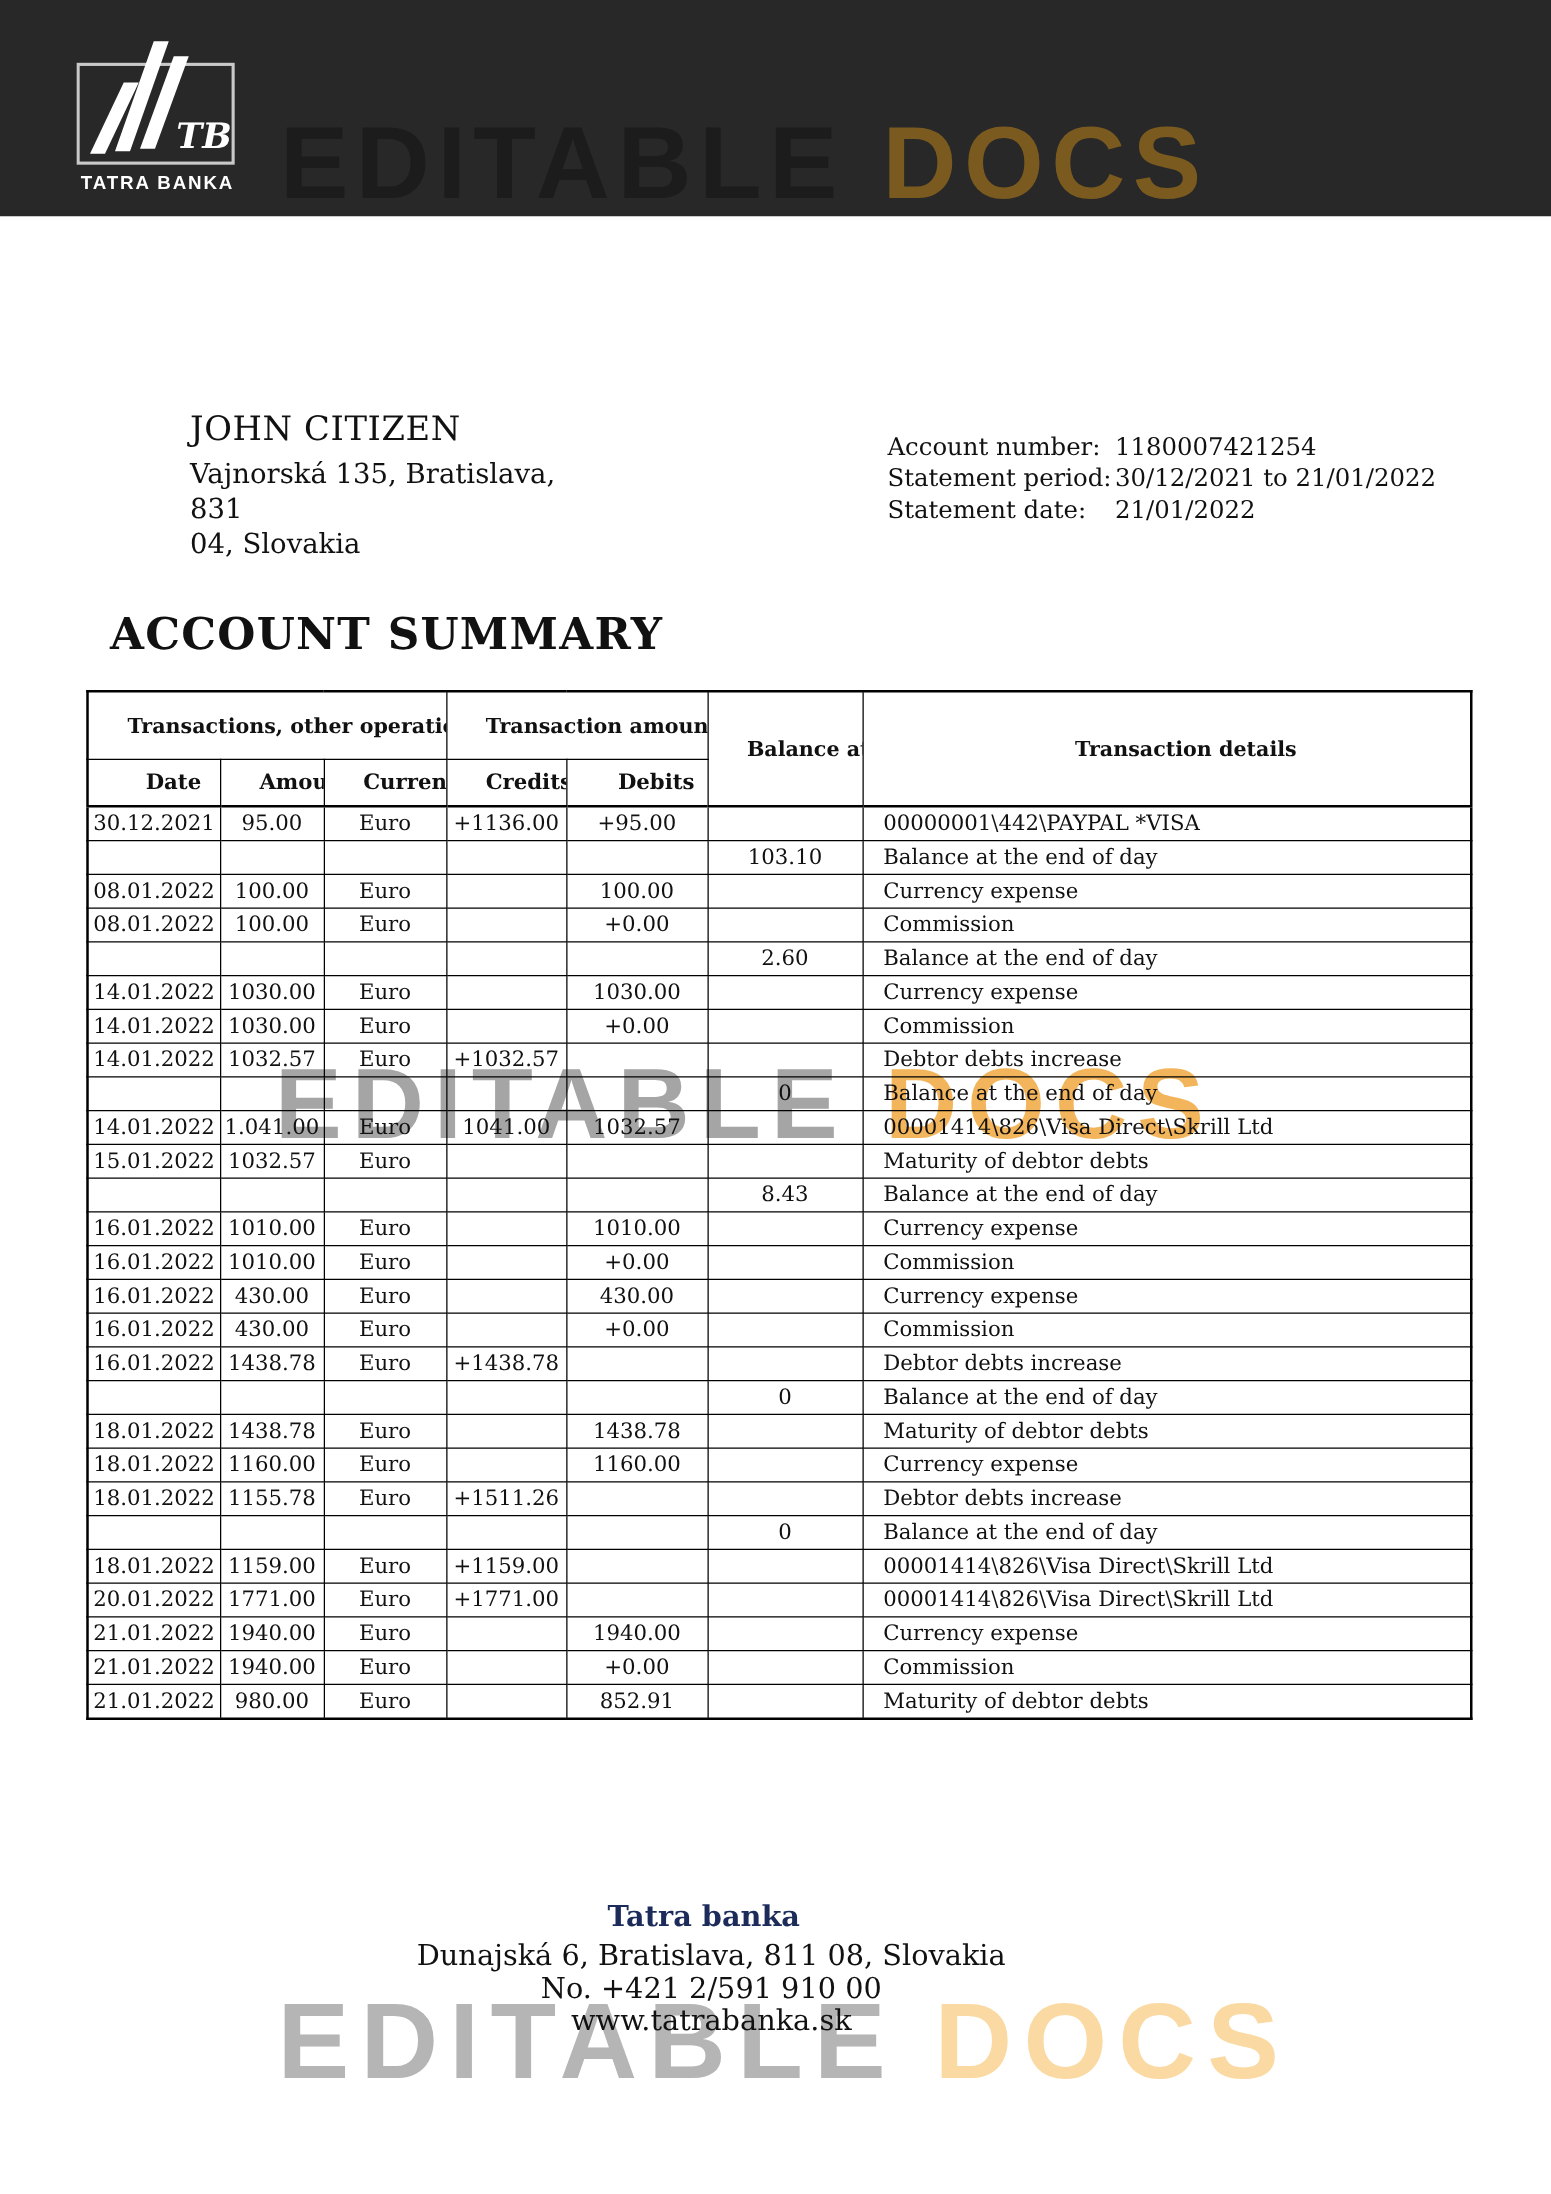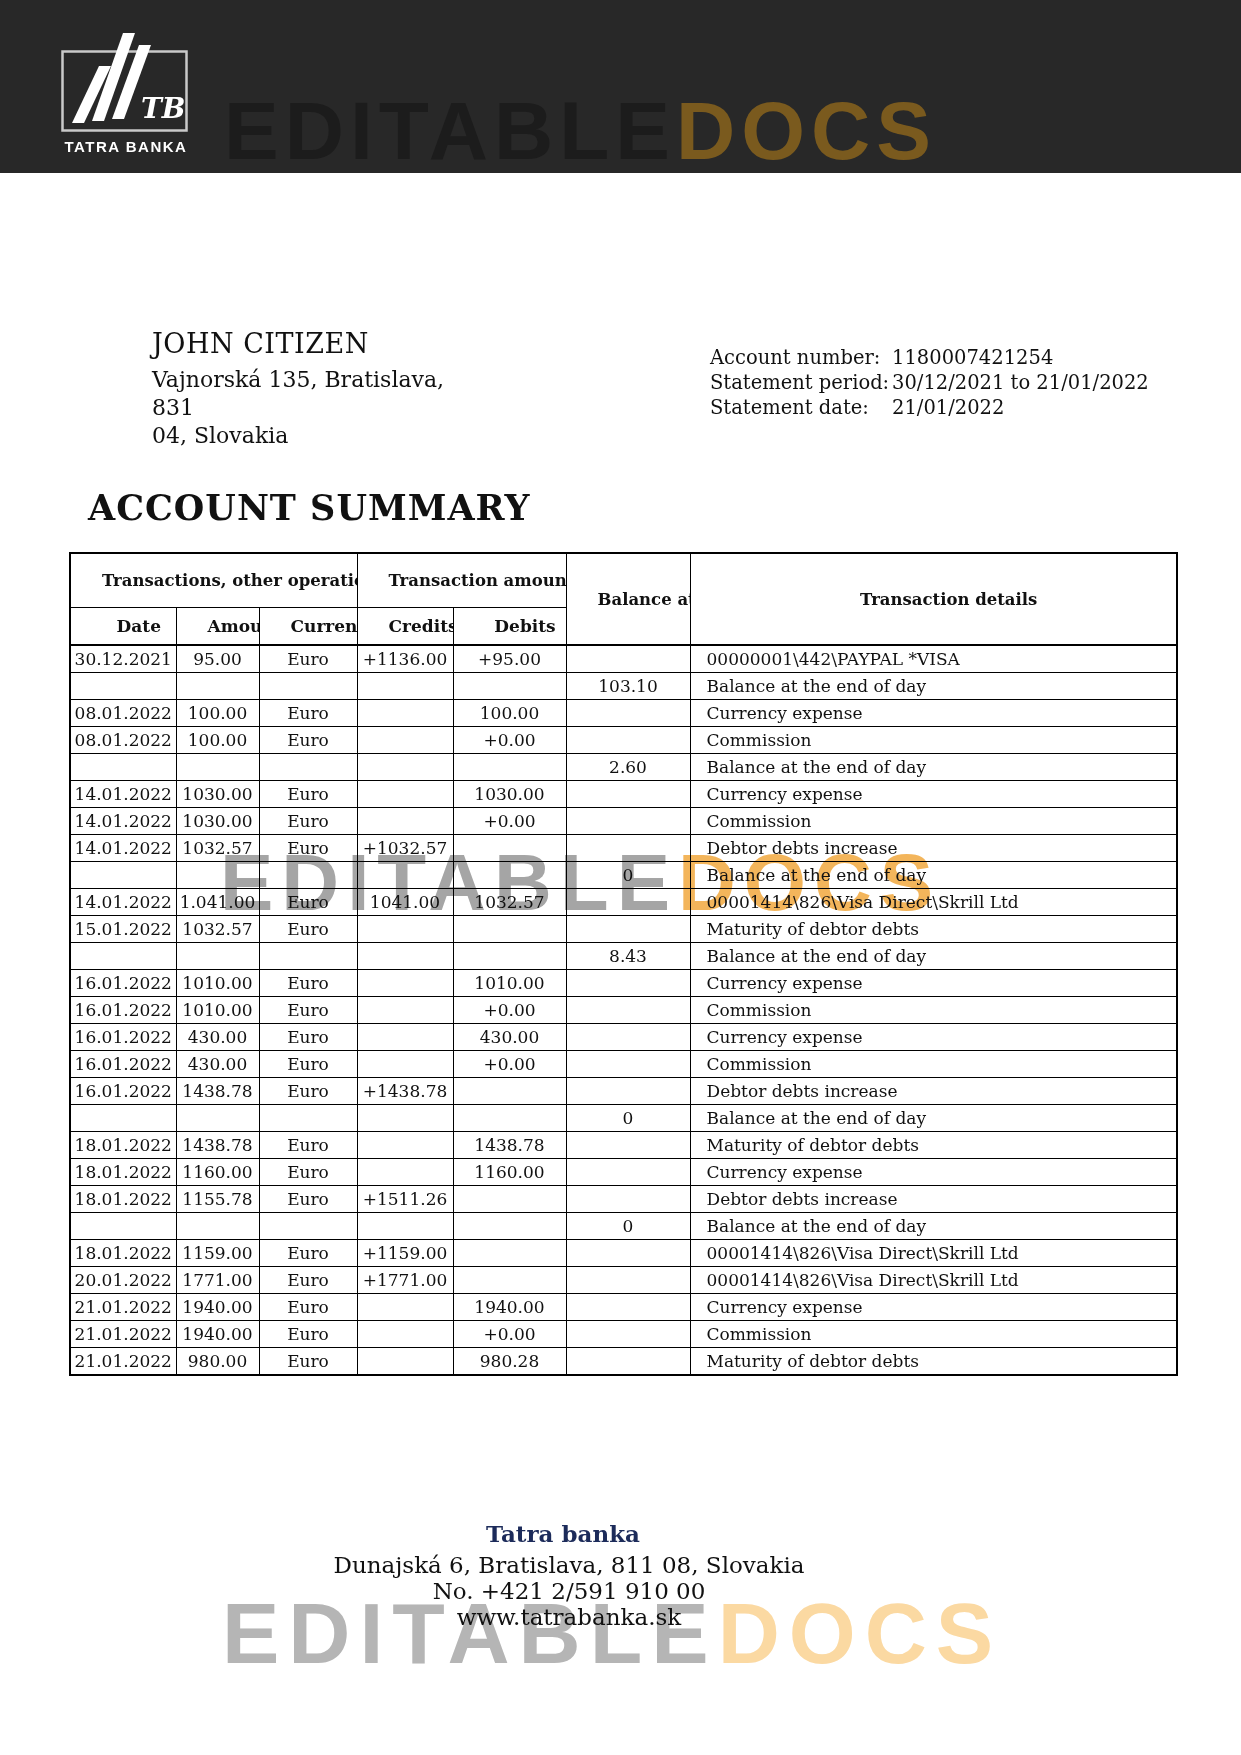--- a/index.html
+++ b/index.html
@@ -17,7 +17,7 @@
   .wm{position:absolute;font-family:"Liberation Sans",sans-serif;font-weight:bold;
       white-space:nowrap;line-height:1;z-index:0;}
   .wm span{display:inline-block;}
-  .wm .w2{}
+  .wm .w2{margin-left:30px;}
   .wm-top{left:224px;top:90px;font-size:82px;letter-spacing:6px;}
   .wm-top .w1{color:#1c1c1c;}
   .wm-top .w2{color:#7a5a1e;}

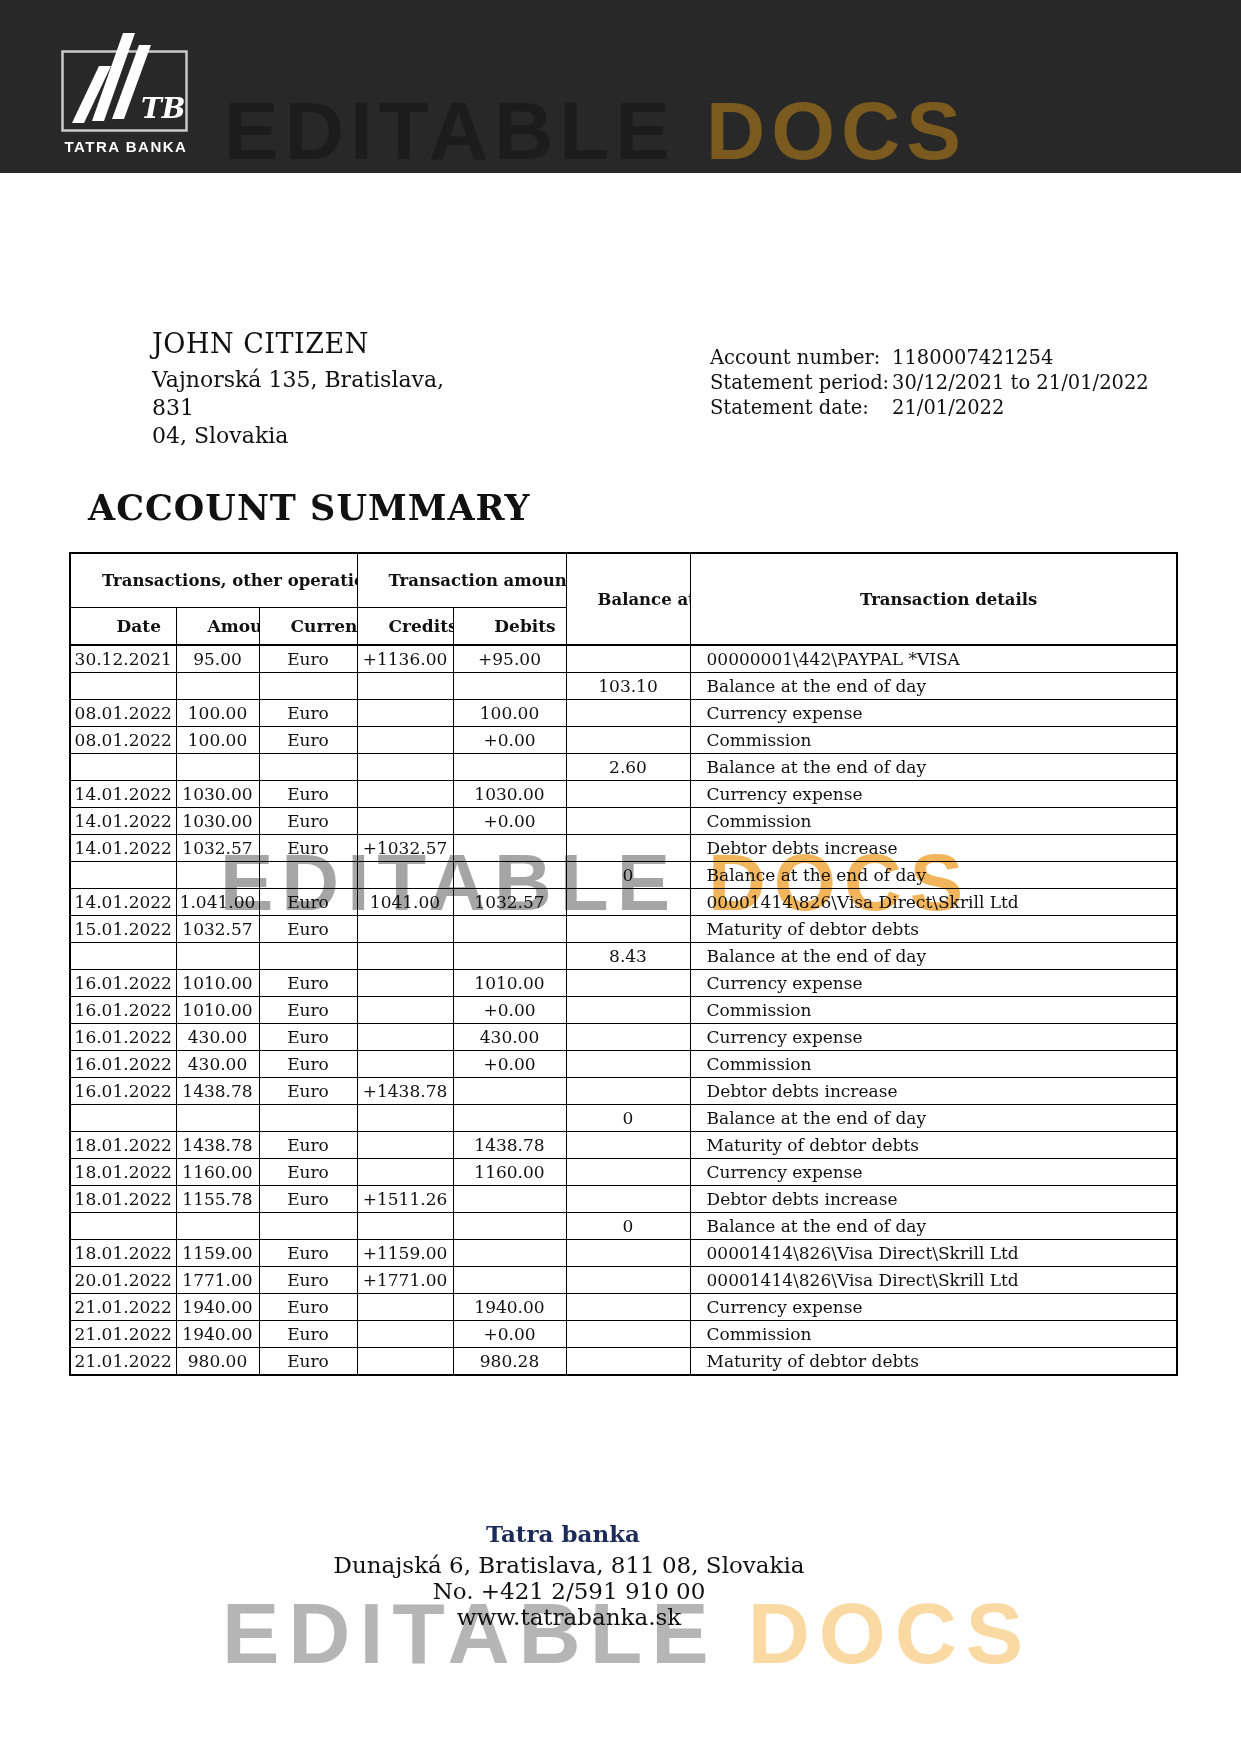--- a/index.html
+++ b/index.html
@@ -373,7 +373,7 @@
             <td class="col-amount">980.00</td>
             <td class="col-currency">Euro</td>
             <td class="col-credits"></td>
-            <td class="col-debits">980.28</td>
+            <td class="col-debits">852.91</td>
             <td class="col-balance"></td>
             <td class="col-details">Maturity of debtor debts</td>
           </tr>

